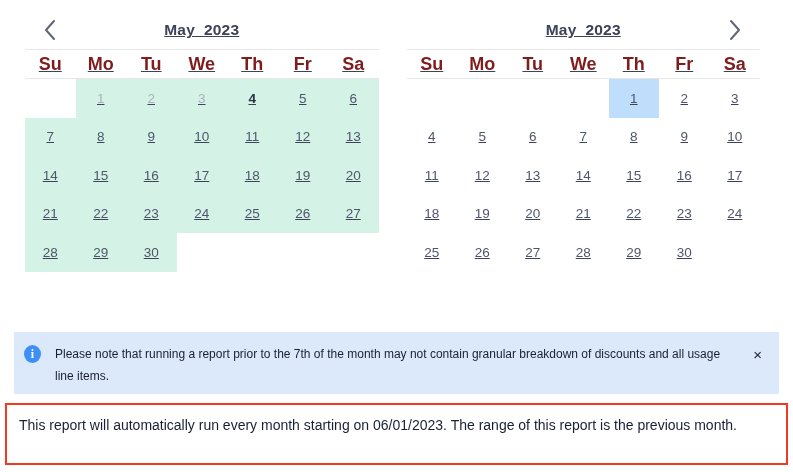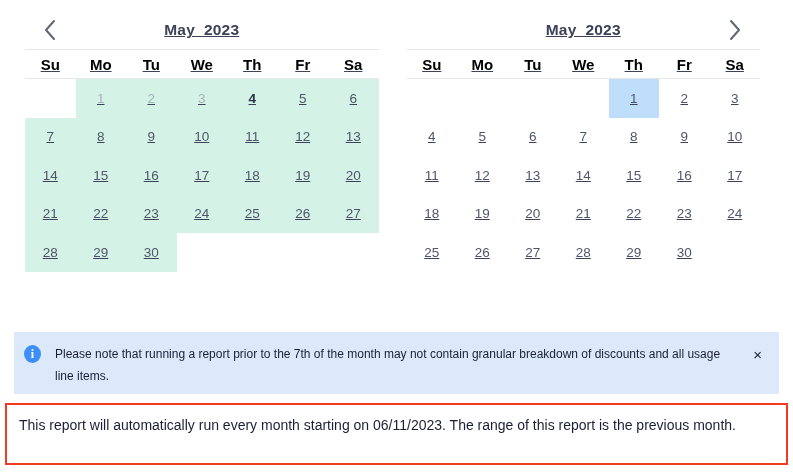--- a/index.html
+++ b/index.html
@@ -70,9 +70,9 @@
     display: flex;
     align-items: center;
     justify-content: center;
-    font-size: 15px;
+    font-size: 18px;
     font-weight: bold;
-    color: #000000;
+    color: #7f1d1d;
   }
 
   .days {

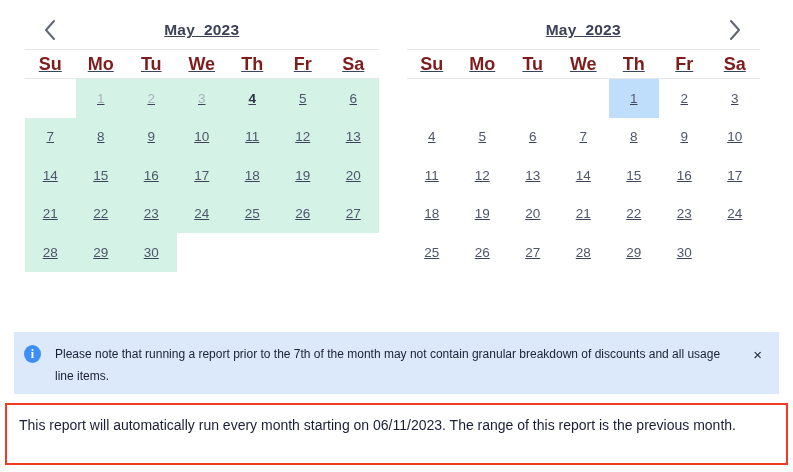--- a/index.html
+++ b/index.html
@@ -288,7 +288,7 @@
 </div>
 
 <div class="schedule-note">
-  <span>This report will automatically run every month starting on 06/11/2023. The range of this report is the previous month.</span>
+  <span>This report will automatically run every month starting on 06/01/2023. The range of this report is the previous month.</span>
 </div>
 
 </body></html>

